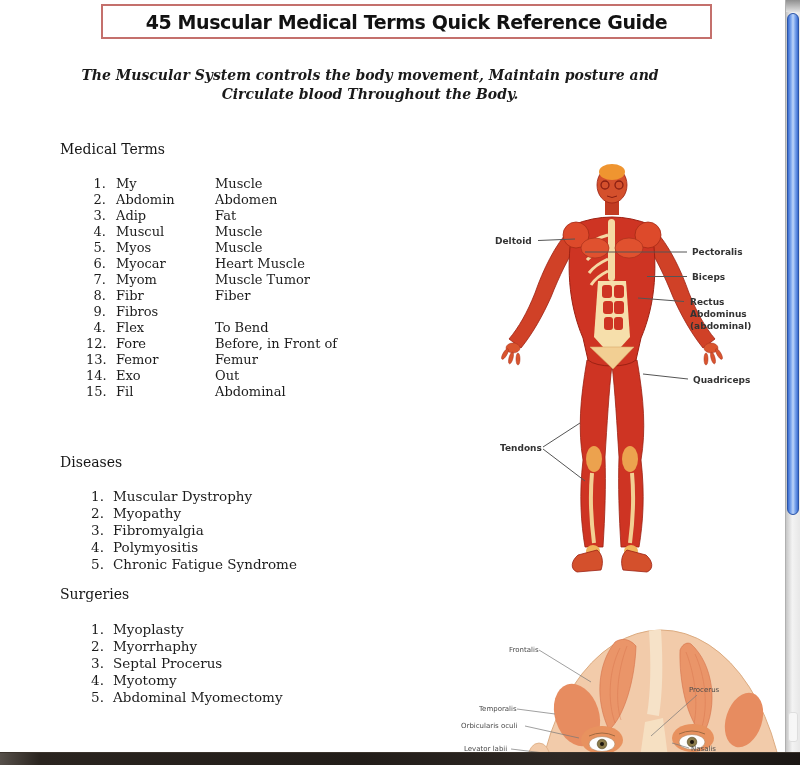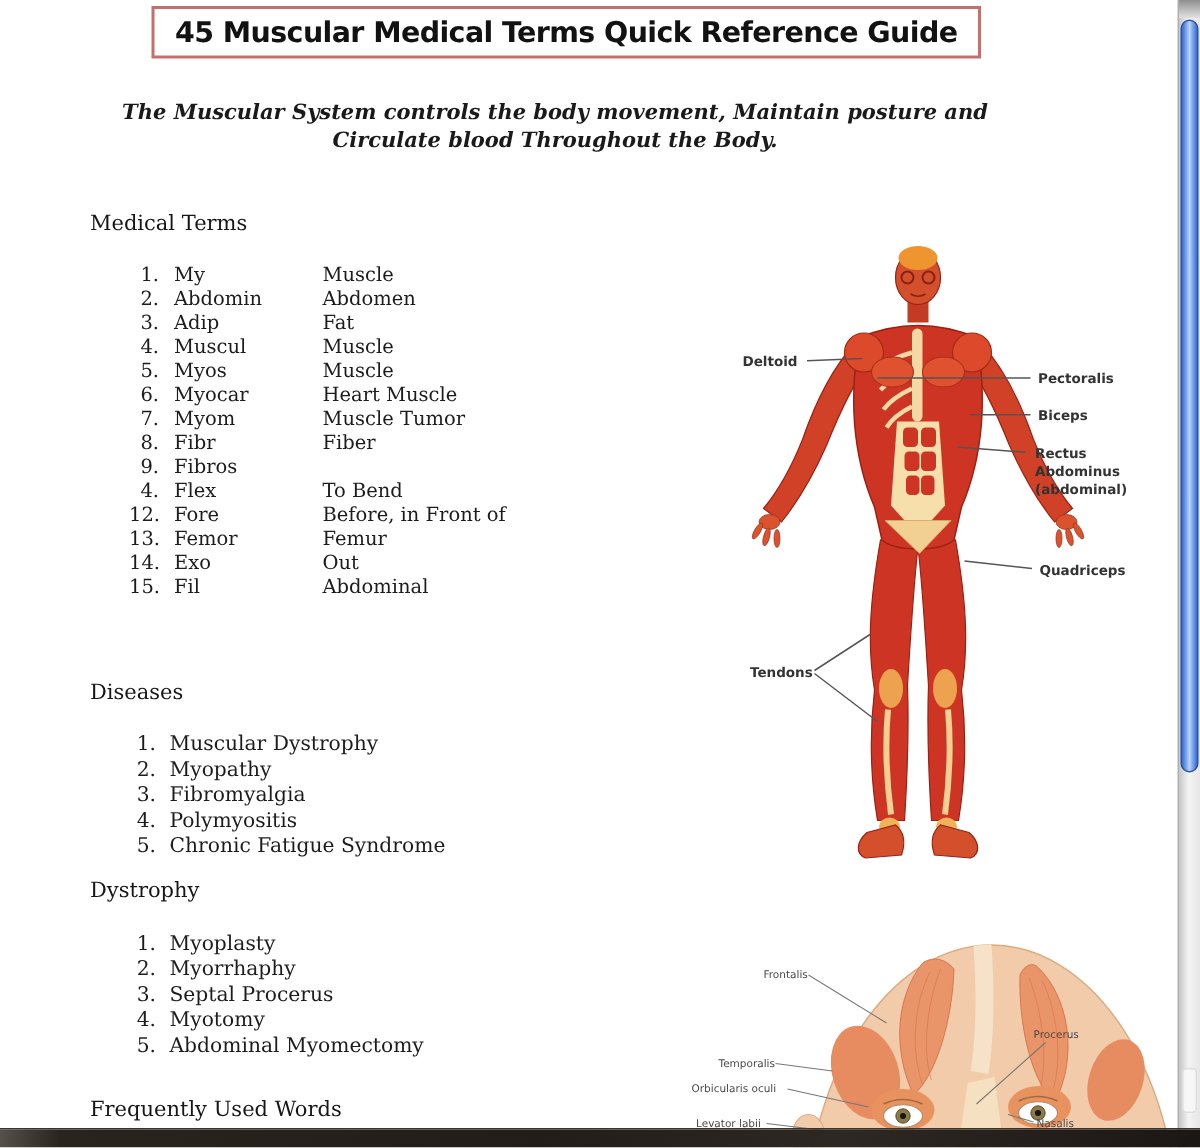--- a/index.html
+++ b/index.html
@@ -7,7 +7,7 @@
     font-family:"DejaVu Serif", serif; color:#1c1c1c; }
   .screen { position:relative; width:800px; height:765px; background:#ffffff; }
 
-  .title-box { position:absolute; left:101px; top:4px; width:553px; height:35px;
+  .title-box { position:absolute; left:101px; top:4px; width:611px; height:35px;
     border:2px solid #c4706c; background:#ffffff;
     display:flex; align-items:center; justify-content:center; overflow:hidden; }
   .title-text { font-family:"DejaVu Sans", sans-serif; font-weight:bold;

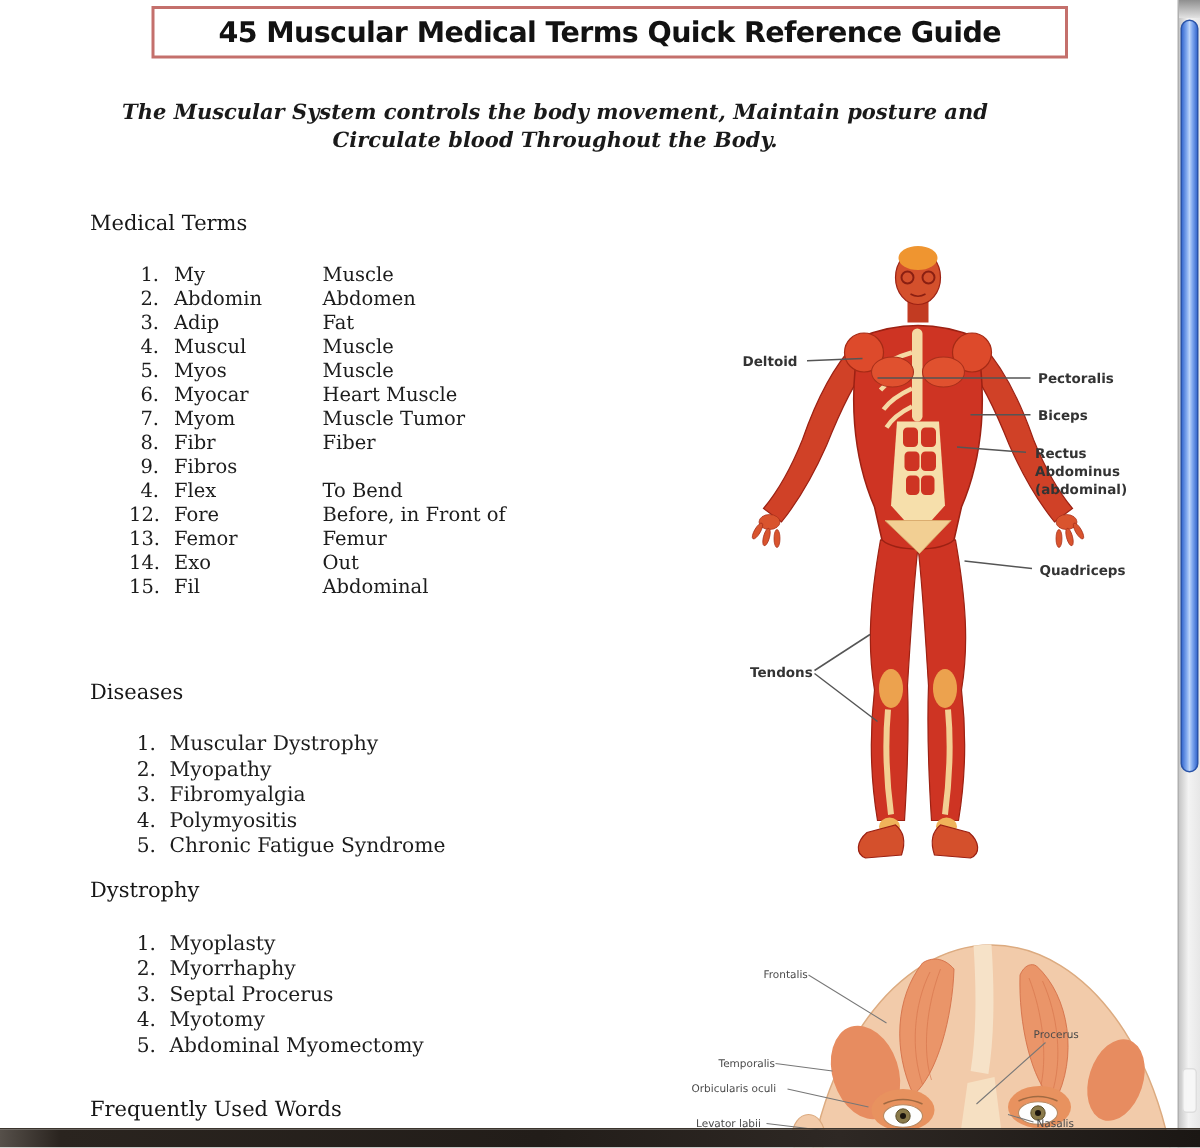--- a/index.html
+++ b/index.html
@@ -152,7 +152,7 @@
       </div>
   </div>
 
-  <div class="heading" style="top:586px">Dystrophy</div>
+  <div class="heading" style="top:586px">Surgeries</div>
   <div class="list" style="top:621px">
     <div class="srow">
         <span class="num">1.</span>

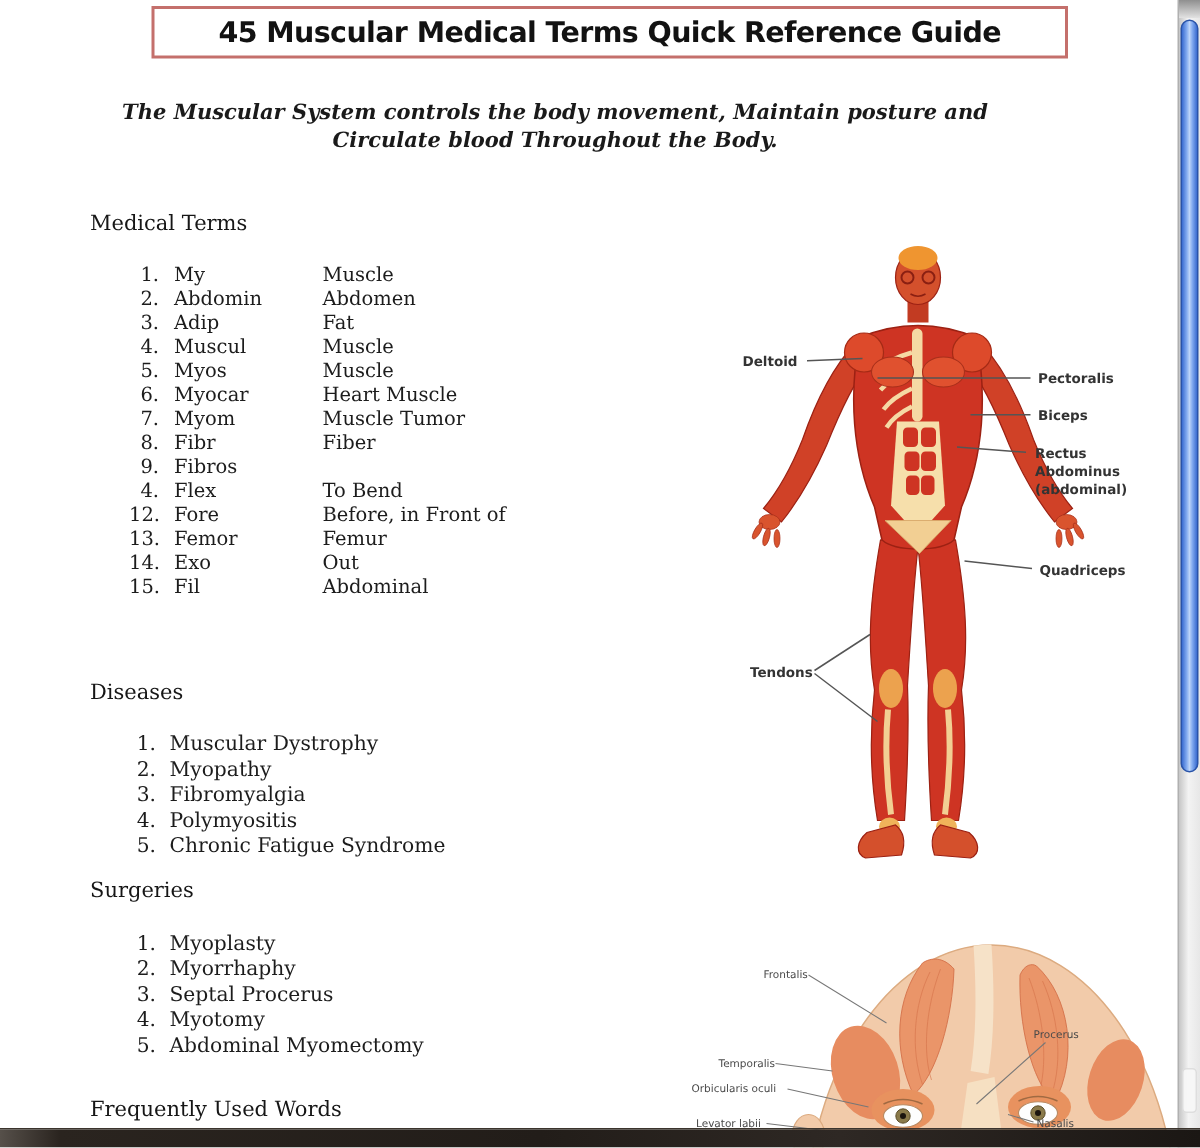--- a/index.html
+++ b/index.html
@@ -176,7 +176,6 @@
       </div>
   </div>
 
-  <div class="heading" style="top:732px">Frequently Used Words</div>
 
   <div class="figure" style="left:475px; top:155px; width:310px; height:430px;">
     <svg viewBox="0 0 310 430" xmlns="http://www.w3.org/2000/svg">

